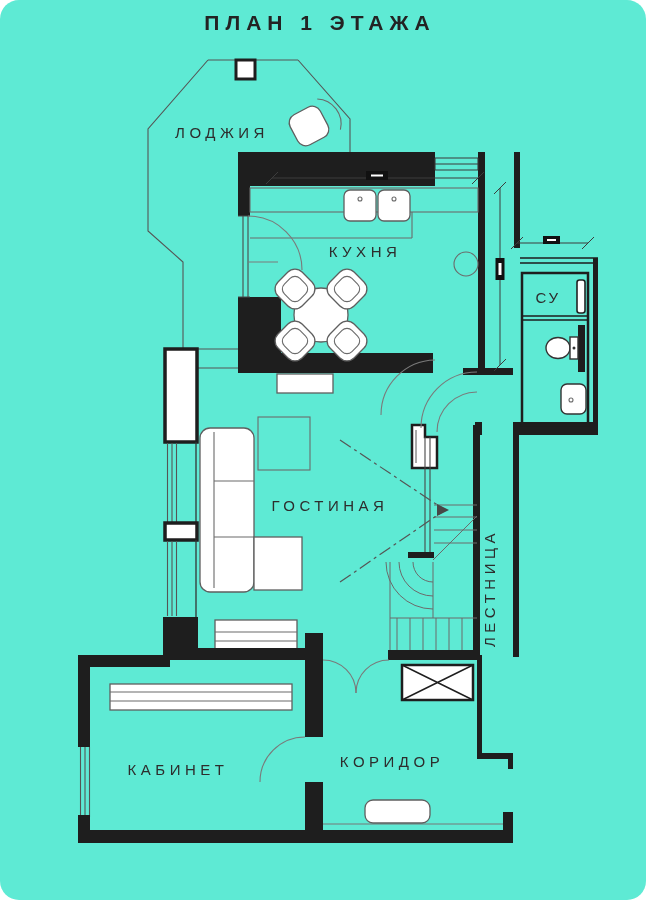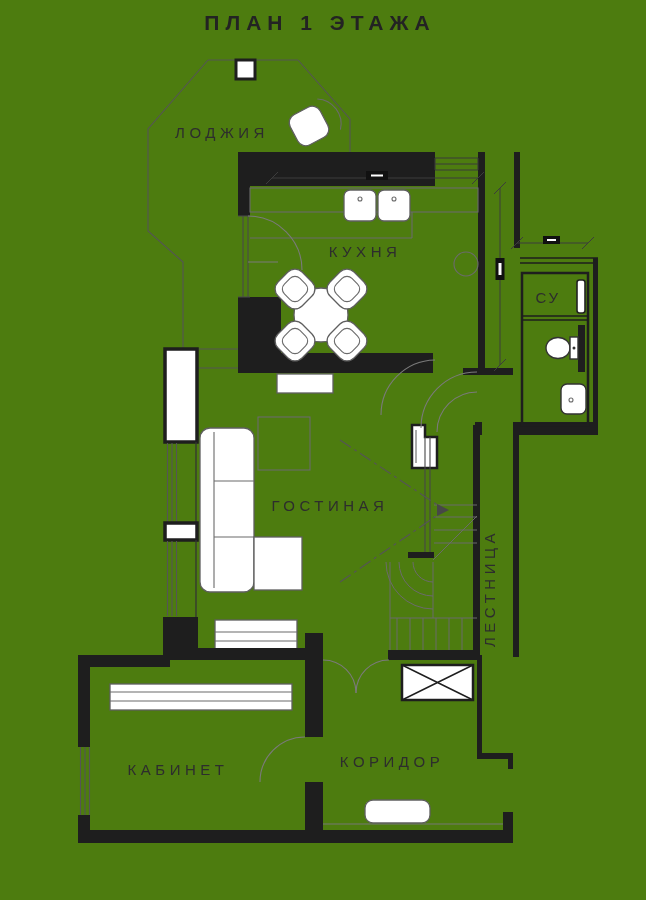--- a/index.html
+++ b/index.html
@@ -4,7 +4,7 @@
 <style>
   html,body{margin:0;padding:0;background:#ffffff;}
   body{width:646px;height:900px;font-family:"Liberation Sans", sans-serif;}
-  .canvas{position:relative;width:646px;height:900px;background:#4d7c0f;overflow:hidden;}
+  .canvas{position:relative;width:646px;height:900px;background:#5eead4;overflow:hidden;border-radius:19px;}
   svg{display:block;}
   .wall{fill:#1e1e1e;stroke:none;}
   .box{fill:#ffffff;stroke:#1e1e1e;}

